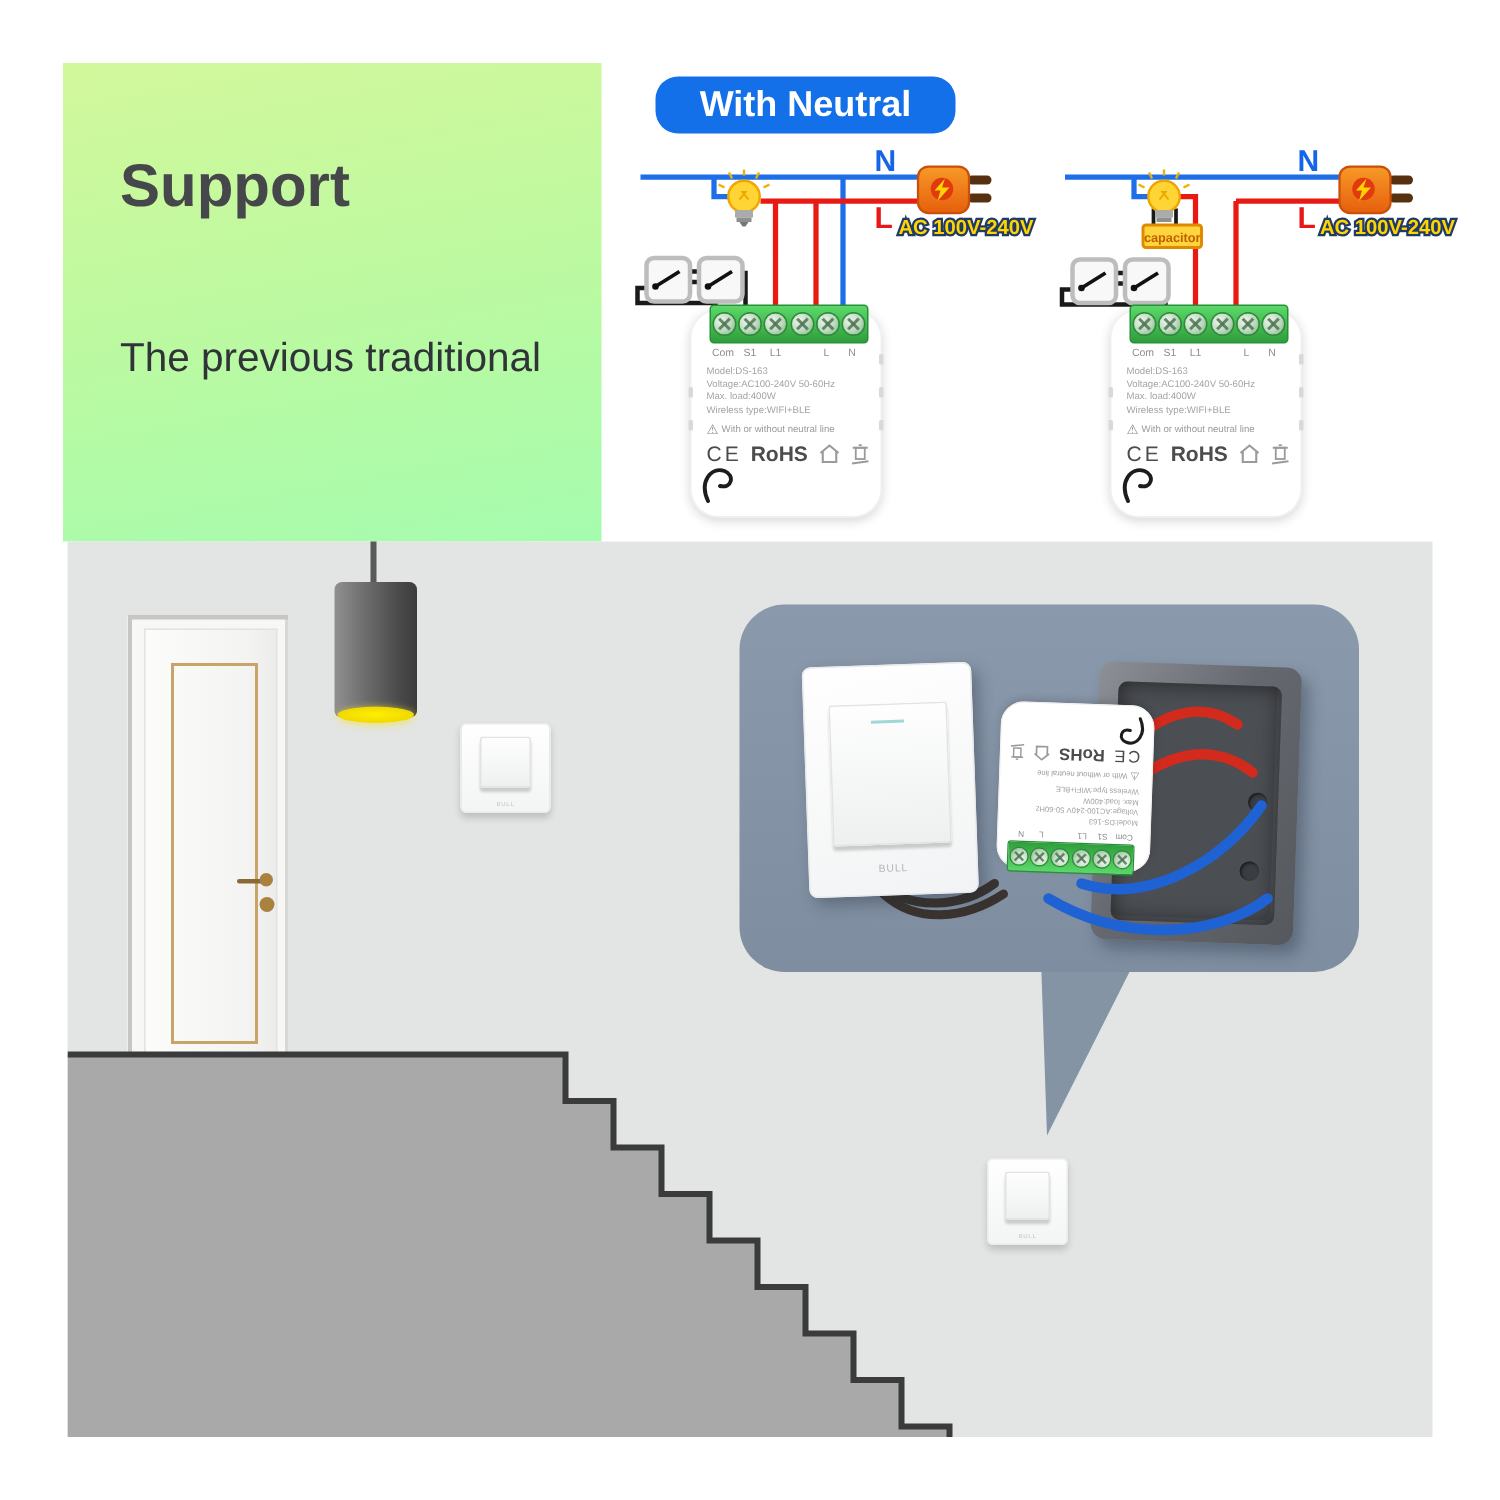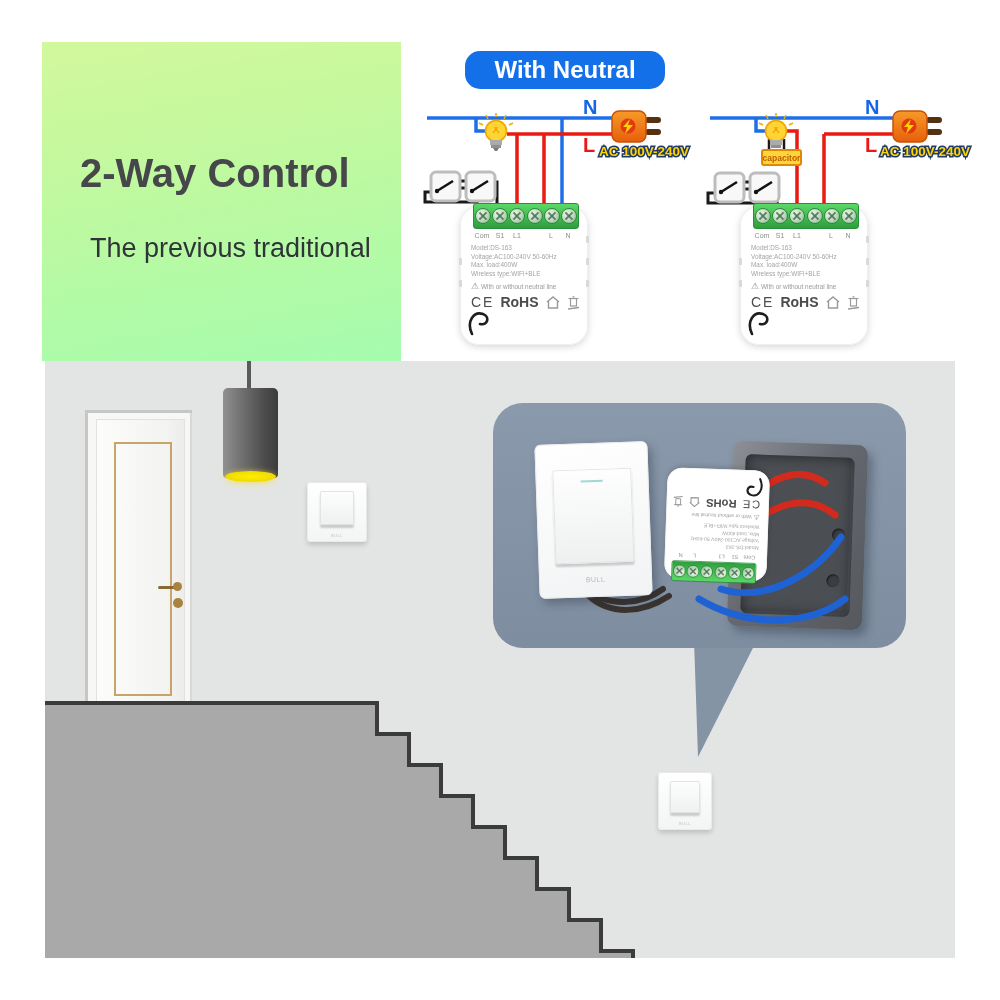--- a/index.html
+++ b/index.html
@@ -18,7 +18,7 @@
   .d1{left:420px;width:290px;}
   .d2{left:700px;width:300px;}
   .badge{top:11px;height:38px;border-radius:15px;color:#ffffff;font-size:24px;font-weight:700;
-         display:flex;align-items:center;justify-content:center;margin-left:28px;}
+         display:flex;align-items:center;justify-content:center;}
   .badge-blue{left:17px;width:200px;background:#1470e8;}
   .badge-orange{left:24px;width:187px;background:#f1760e;}
   .wiring{left:0;top:55px;}

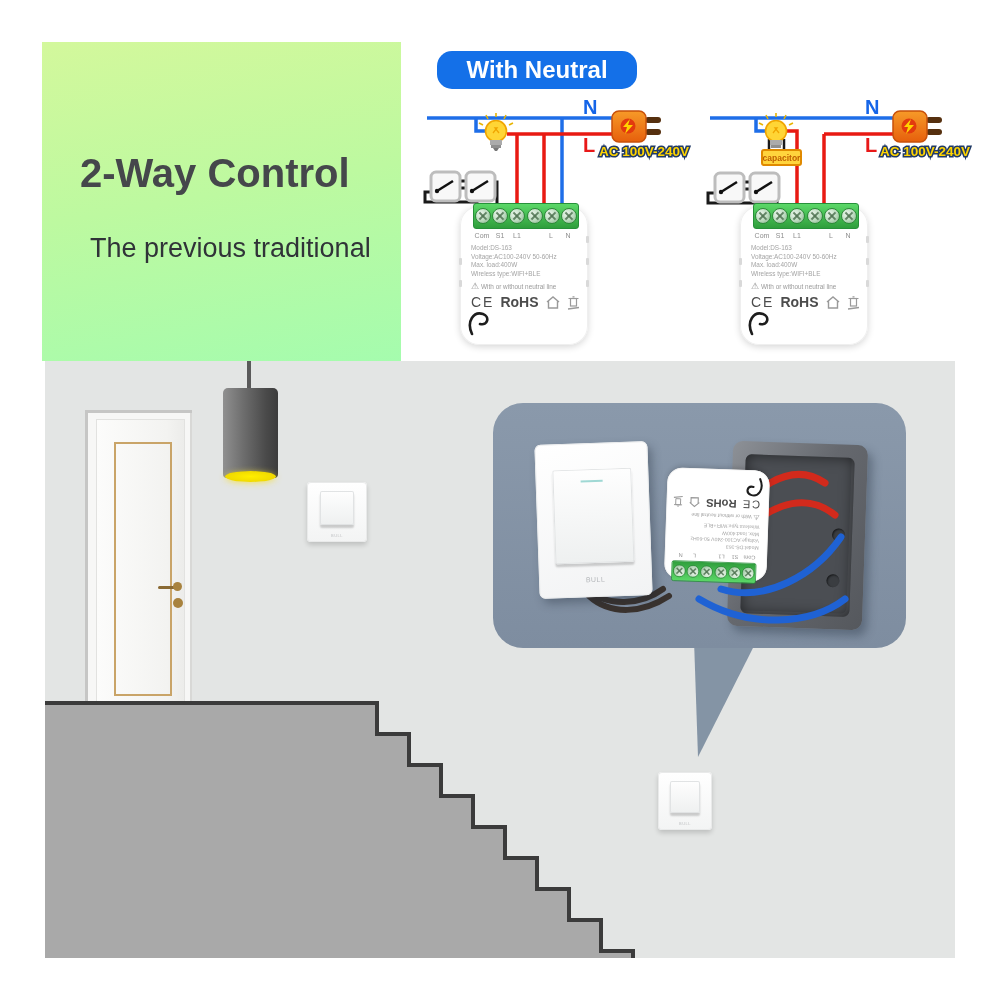--- a/index.html
+++ b/index.html
@@ -107,7 +107,7 @@
 
   <section class="abs promo">
     <h1 class="abs promo-title" style="margin:0;">
-      <br>
+      <span>Support</span><br>
       <span>2-Way Control</span>
     </h1>
     <p class="abs promo-sub" style="margin:10px;">

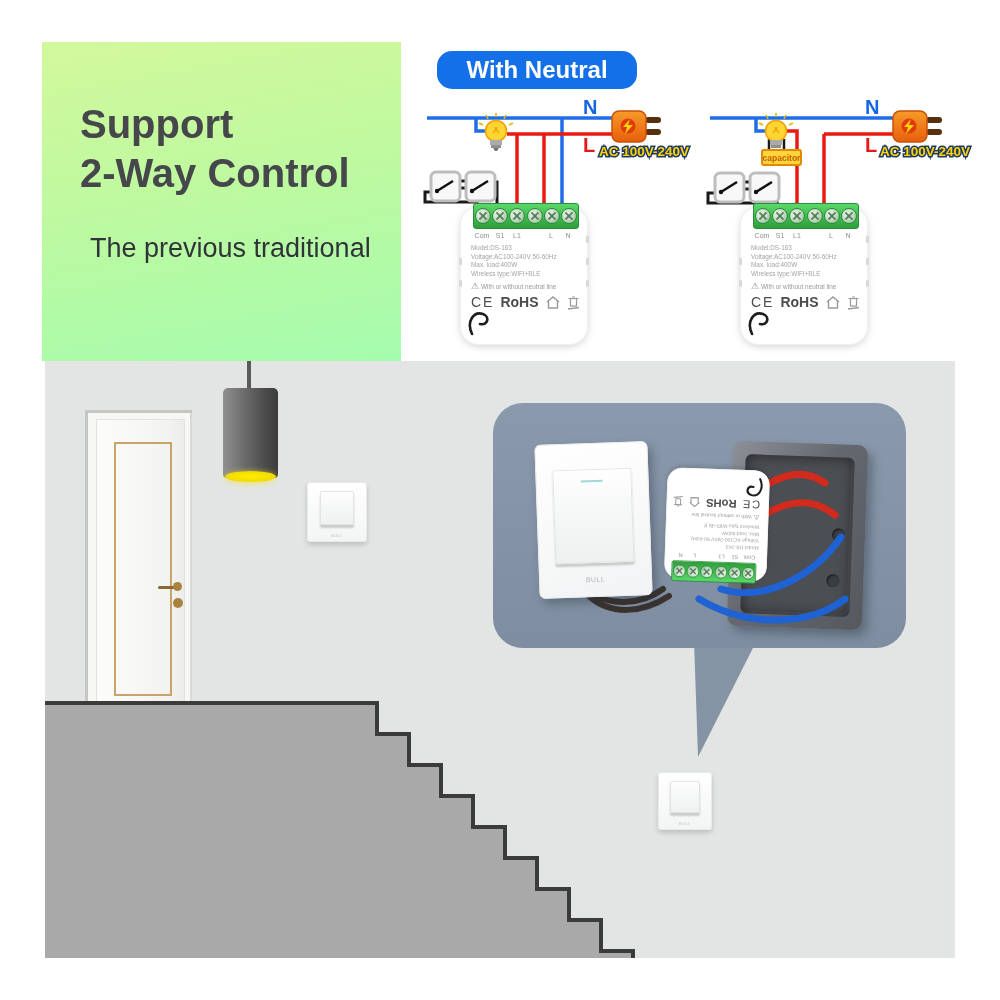--- a/index.html
+++ b/index.html
@@ -108,7 +108,6 @@
   <section class="abs promo">
     <h1 class="abs promo-title" style="margin:0;">
       <span>Support</span><br>
-      <span>2-Way Control</span>
     </h1>
     <p class="abs promo-sub" style="margin:10px;">
       <span>The previous traditional</span><br>

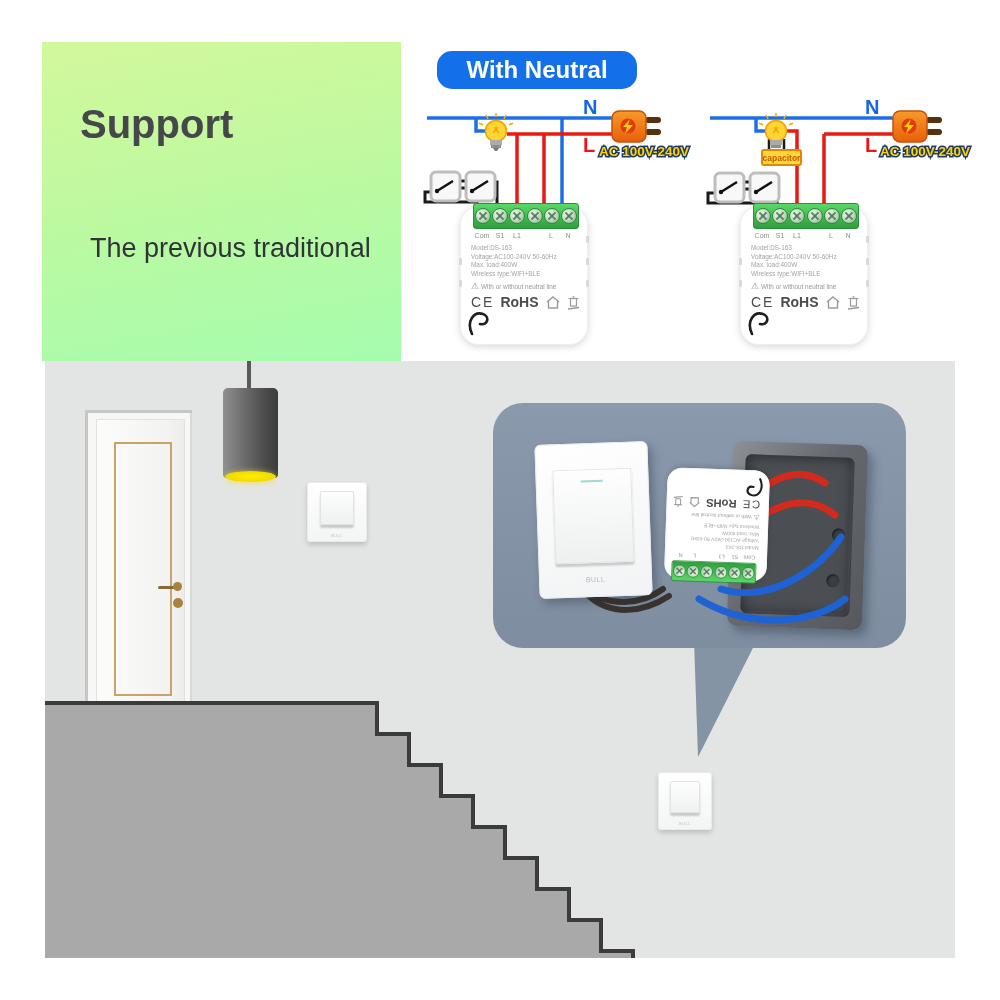--- a/index.html
+++ b/index.html
@@ -109,7 +109,7 @@
     <h1 class="abs promo-title" style="margin:0;">
       <span>Support</span><br>
     </h1>
-    <p class="abs promo-sub" style="margin:10px;">
+    <p class="abs promo-sub" style="margin:0;">
       <span>The previous traditional</span><br>
     </p>
   </section>

